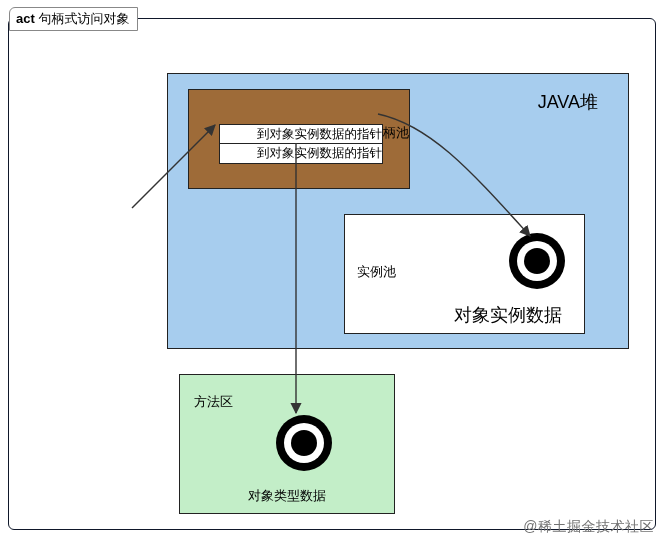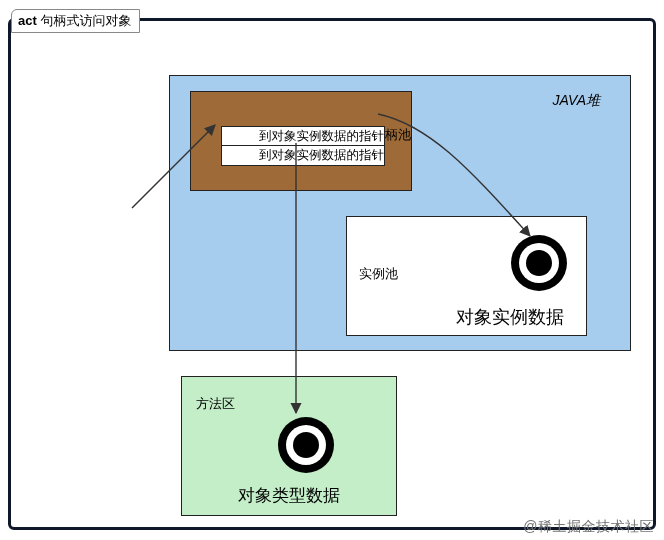--- a/index.html
+++ b/index.html
@@ -15,7 +15,7 @@
     position: absolute;
     left: 8px; top: 18px;
     width: 648px; height: 512px;
-    border: 3px solid #0f172a;
+    border: 1px solid #0f172a;
     border-radius: 6px;
     background: #fff;
   }

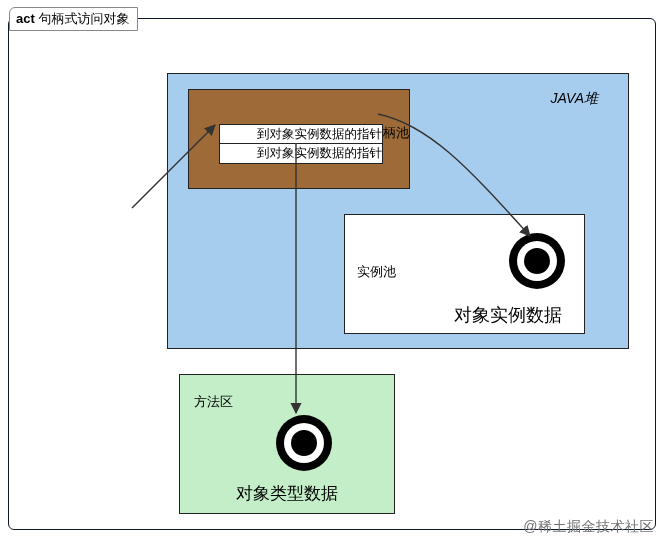--- a/index.html
+++ b/index.html
@@ -64,8 +64,7 @@
   }
   .heap-label {
     position: absolute; right: 30px; top: 16px;
-    font-size: 14px;
-    font-style: italic;
+    font-size: 18px;
   }
   
   .handle-pool {

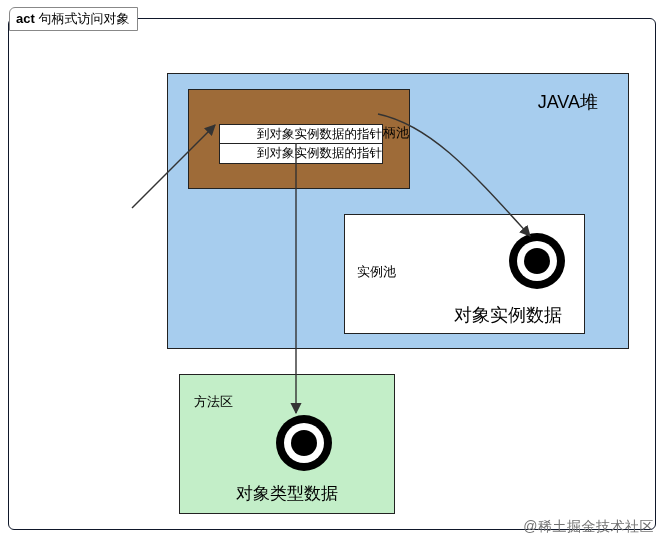--- a/index.html
+++ b/index.html
@@ -128,7 +128,7 @@
     position: absolute;
     left: 0; right: 0; bottom: 8px;
     text-align: center;
-    font-size: 17px;
+    font-size: 13px;
   }
   
   .bullseye {

